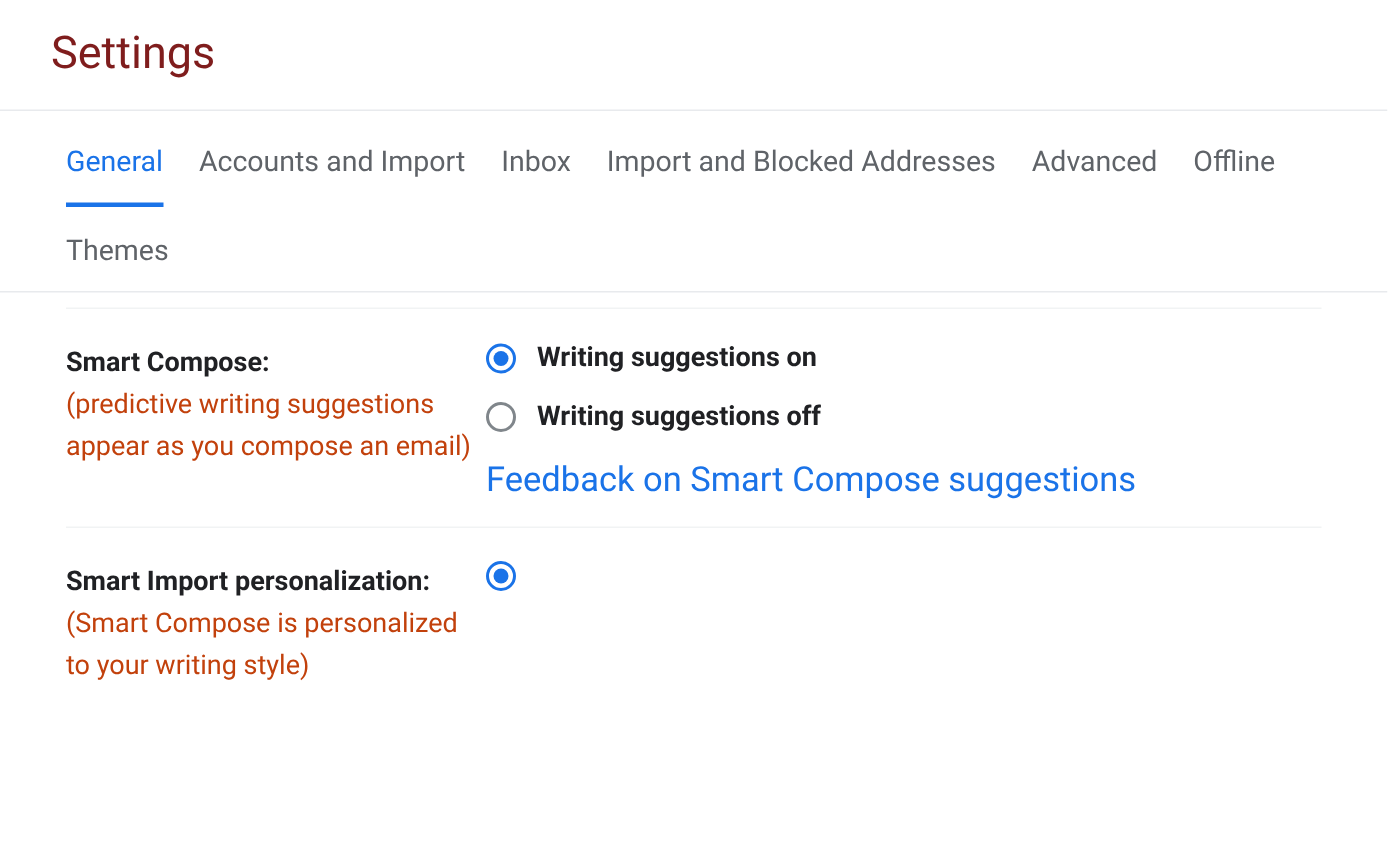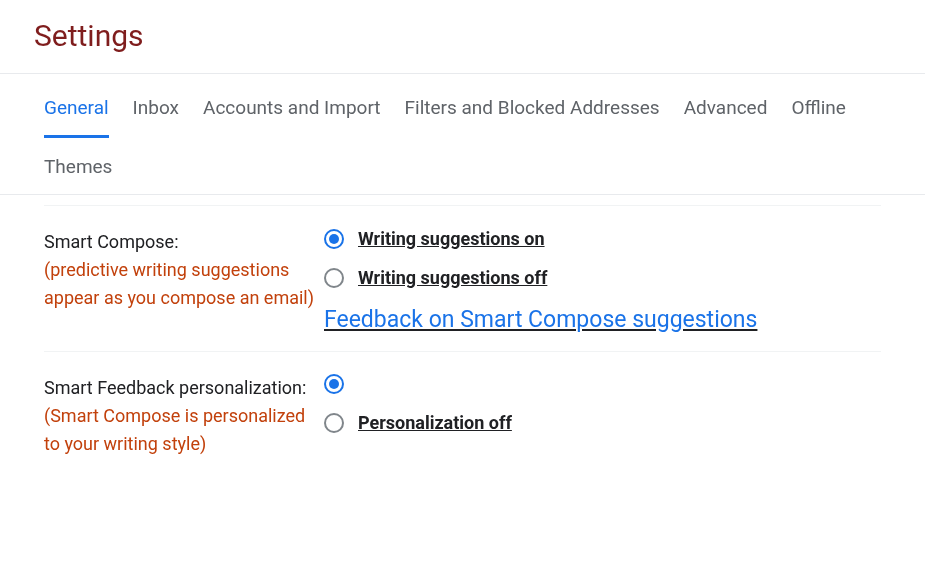--- a/index.html
+++ b/index.html
@@ -135,8 +135,8 @@
 
 <div class="tabs">
   <div class="tab active">General</div>
+  <div class="tab">Accounts and Import</div>
   <div class="tab">Inbox</div>
-  <div class="tab">Accounts and Import</div>
   <div class="tab">Filters and Blocked Addresses</div>
   <div class="tab">Advanced</div>
   <div class="tab">Offline</div>

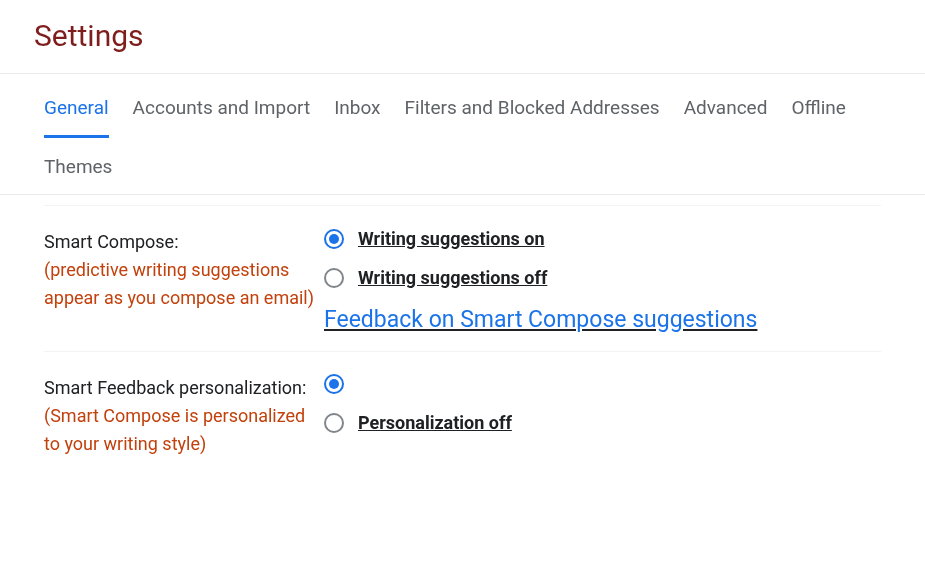--- a/index.html
+++ b/index.html
@@ -137,7 +137,7 @@
   <div class="tab active">General</div>
   <div class="tab">Accounts and Import</div>
   <div class="tab">Inbox</div>
-  <div class="tab">Filters and Blocked Addresses</div>
+  <div class="tab">Import and Blocked Addresses</div>
   <div class="tab">Advanced</div>
   <div class="tab">Offline</div>
   <div class="tab">Themes</div>

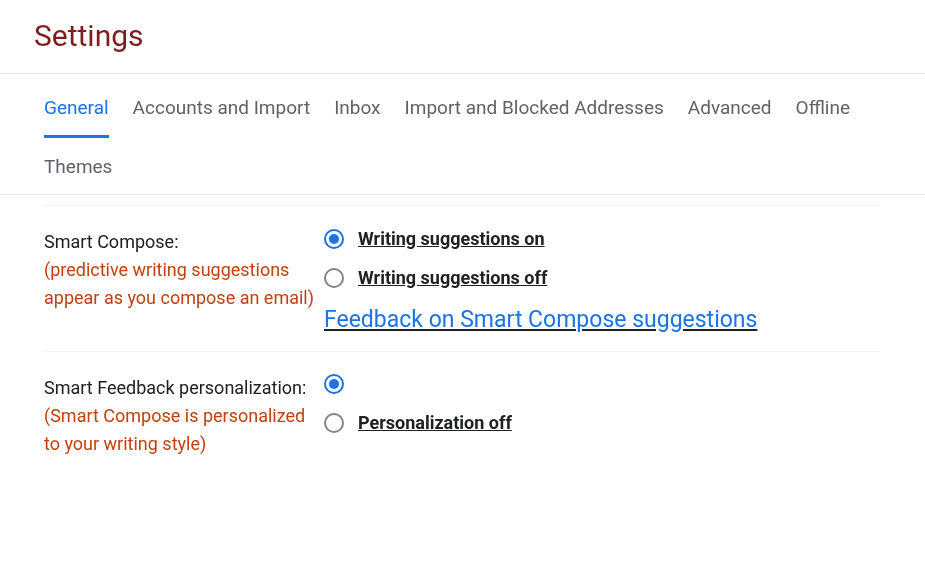--- a/index.html
+++ b/index.html
@@ -67,7 +67,7 @@
       line-height: 1.55;
     }
     .setting-label .title {
-      font-weight: 400;
+      font-weight: 700;
       color: #202124;
     }
     .setting-label .desc {

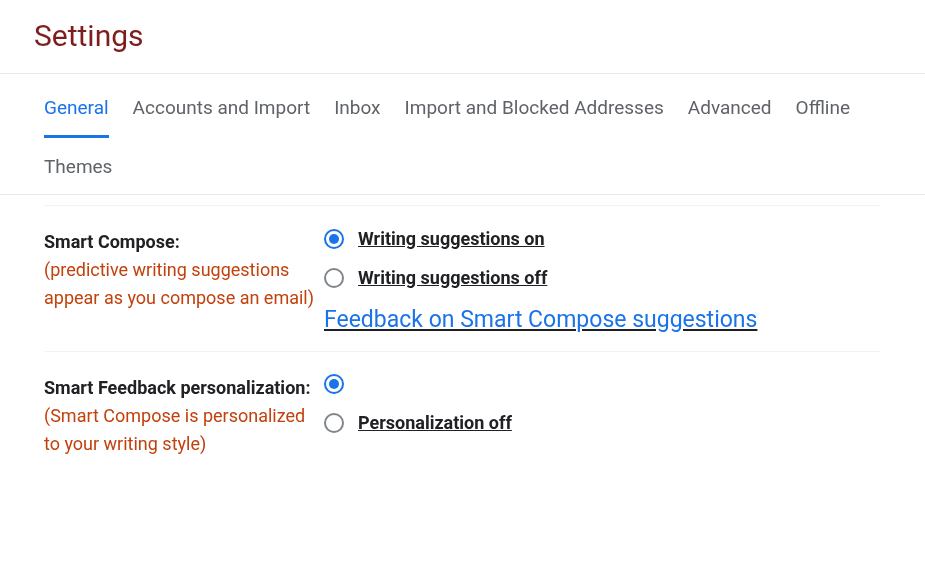--- a/index.html
+++ b/index.html
@@ -76,7 +76,6 @@
     }
     .setting-options {
       flex: 1;
-      text-decoration: underline;
     }
     .option {
       display: flex;

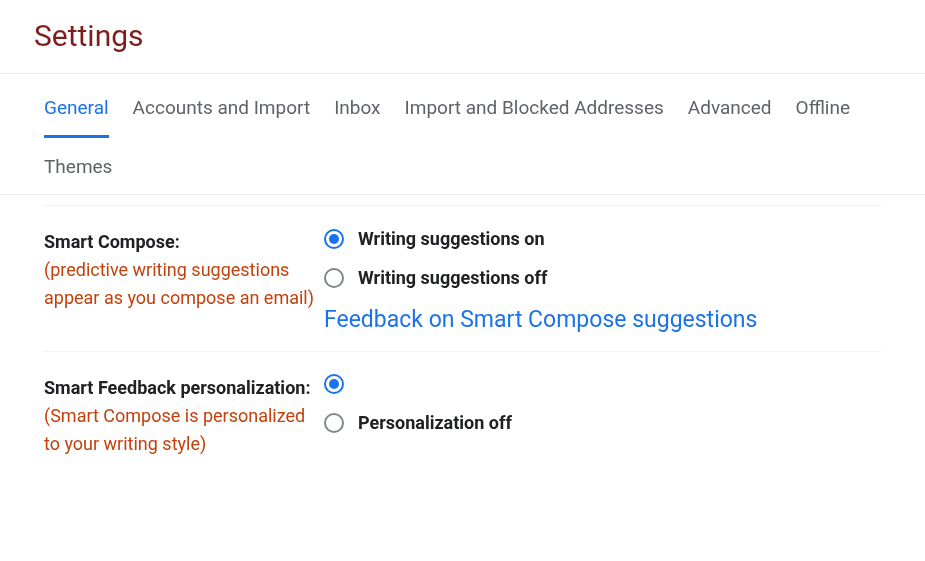--- a/index.html
+++ b/index.html
@@ -166,7 +166,7 @@
 
   <div class="setting-row">
     <div class="setting-label">
-      <span class="title">Smart Feedback personalization:</span><br>
+      <span class="title">Smart Import personalization:</span><br>
       <span class="desc">(Smart Compose is personalized to your writing style)</span>
     </div>
     <div class="setting-options">

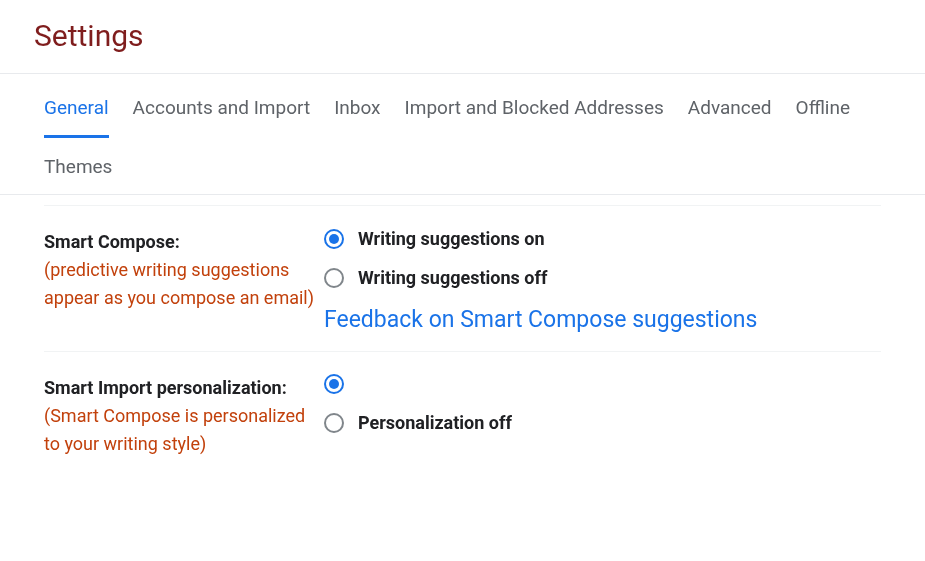--- a/index.html
+++ b/index.html
@@ -173,10 +173,6 @@
       <div class="option">
         <span class="radio checked"></span>
       </div>
-      <div class="option">
-        <span class="radio unchecked"></span>
-        <span class="option-label">Personalization off</span>
-      </div>
     </div>
   </div>
 

